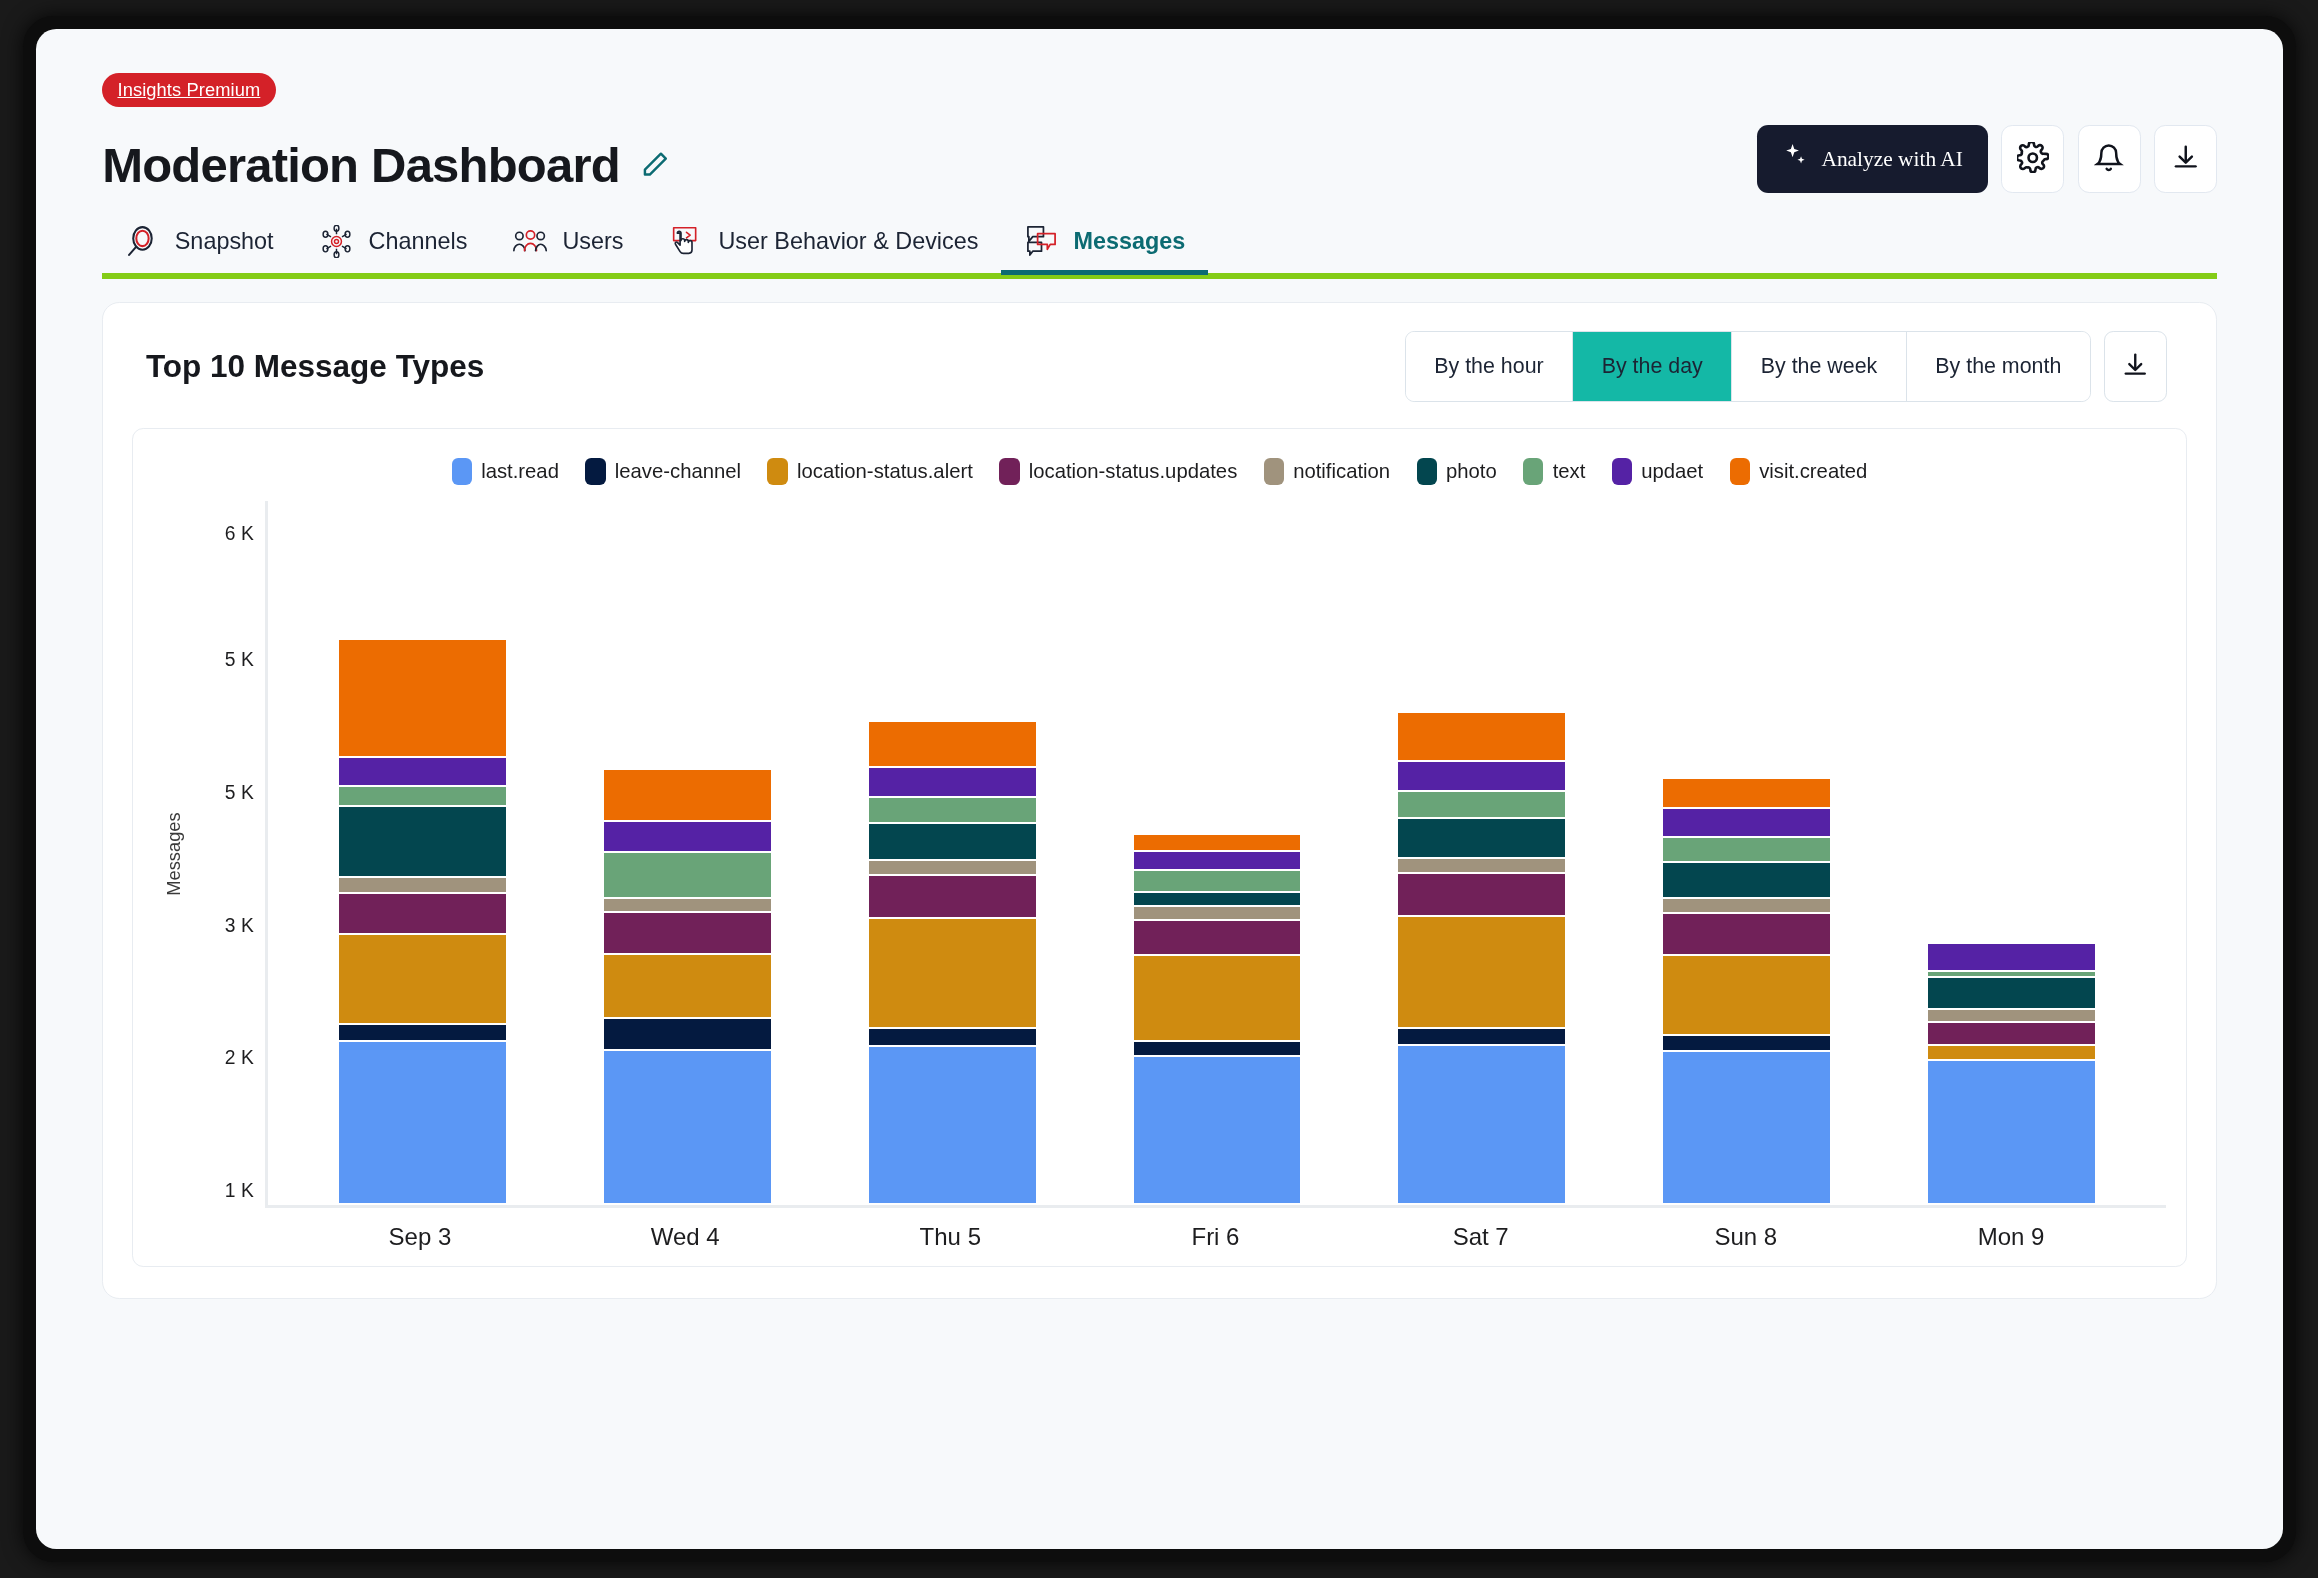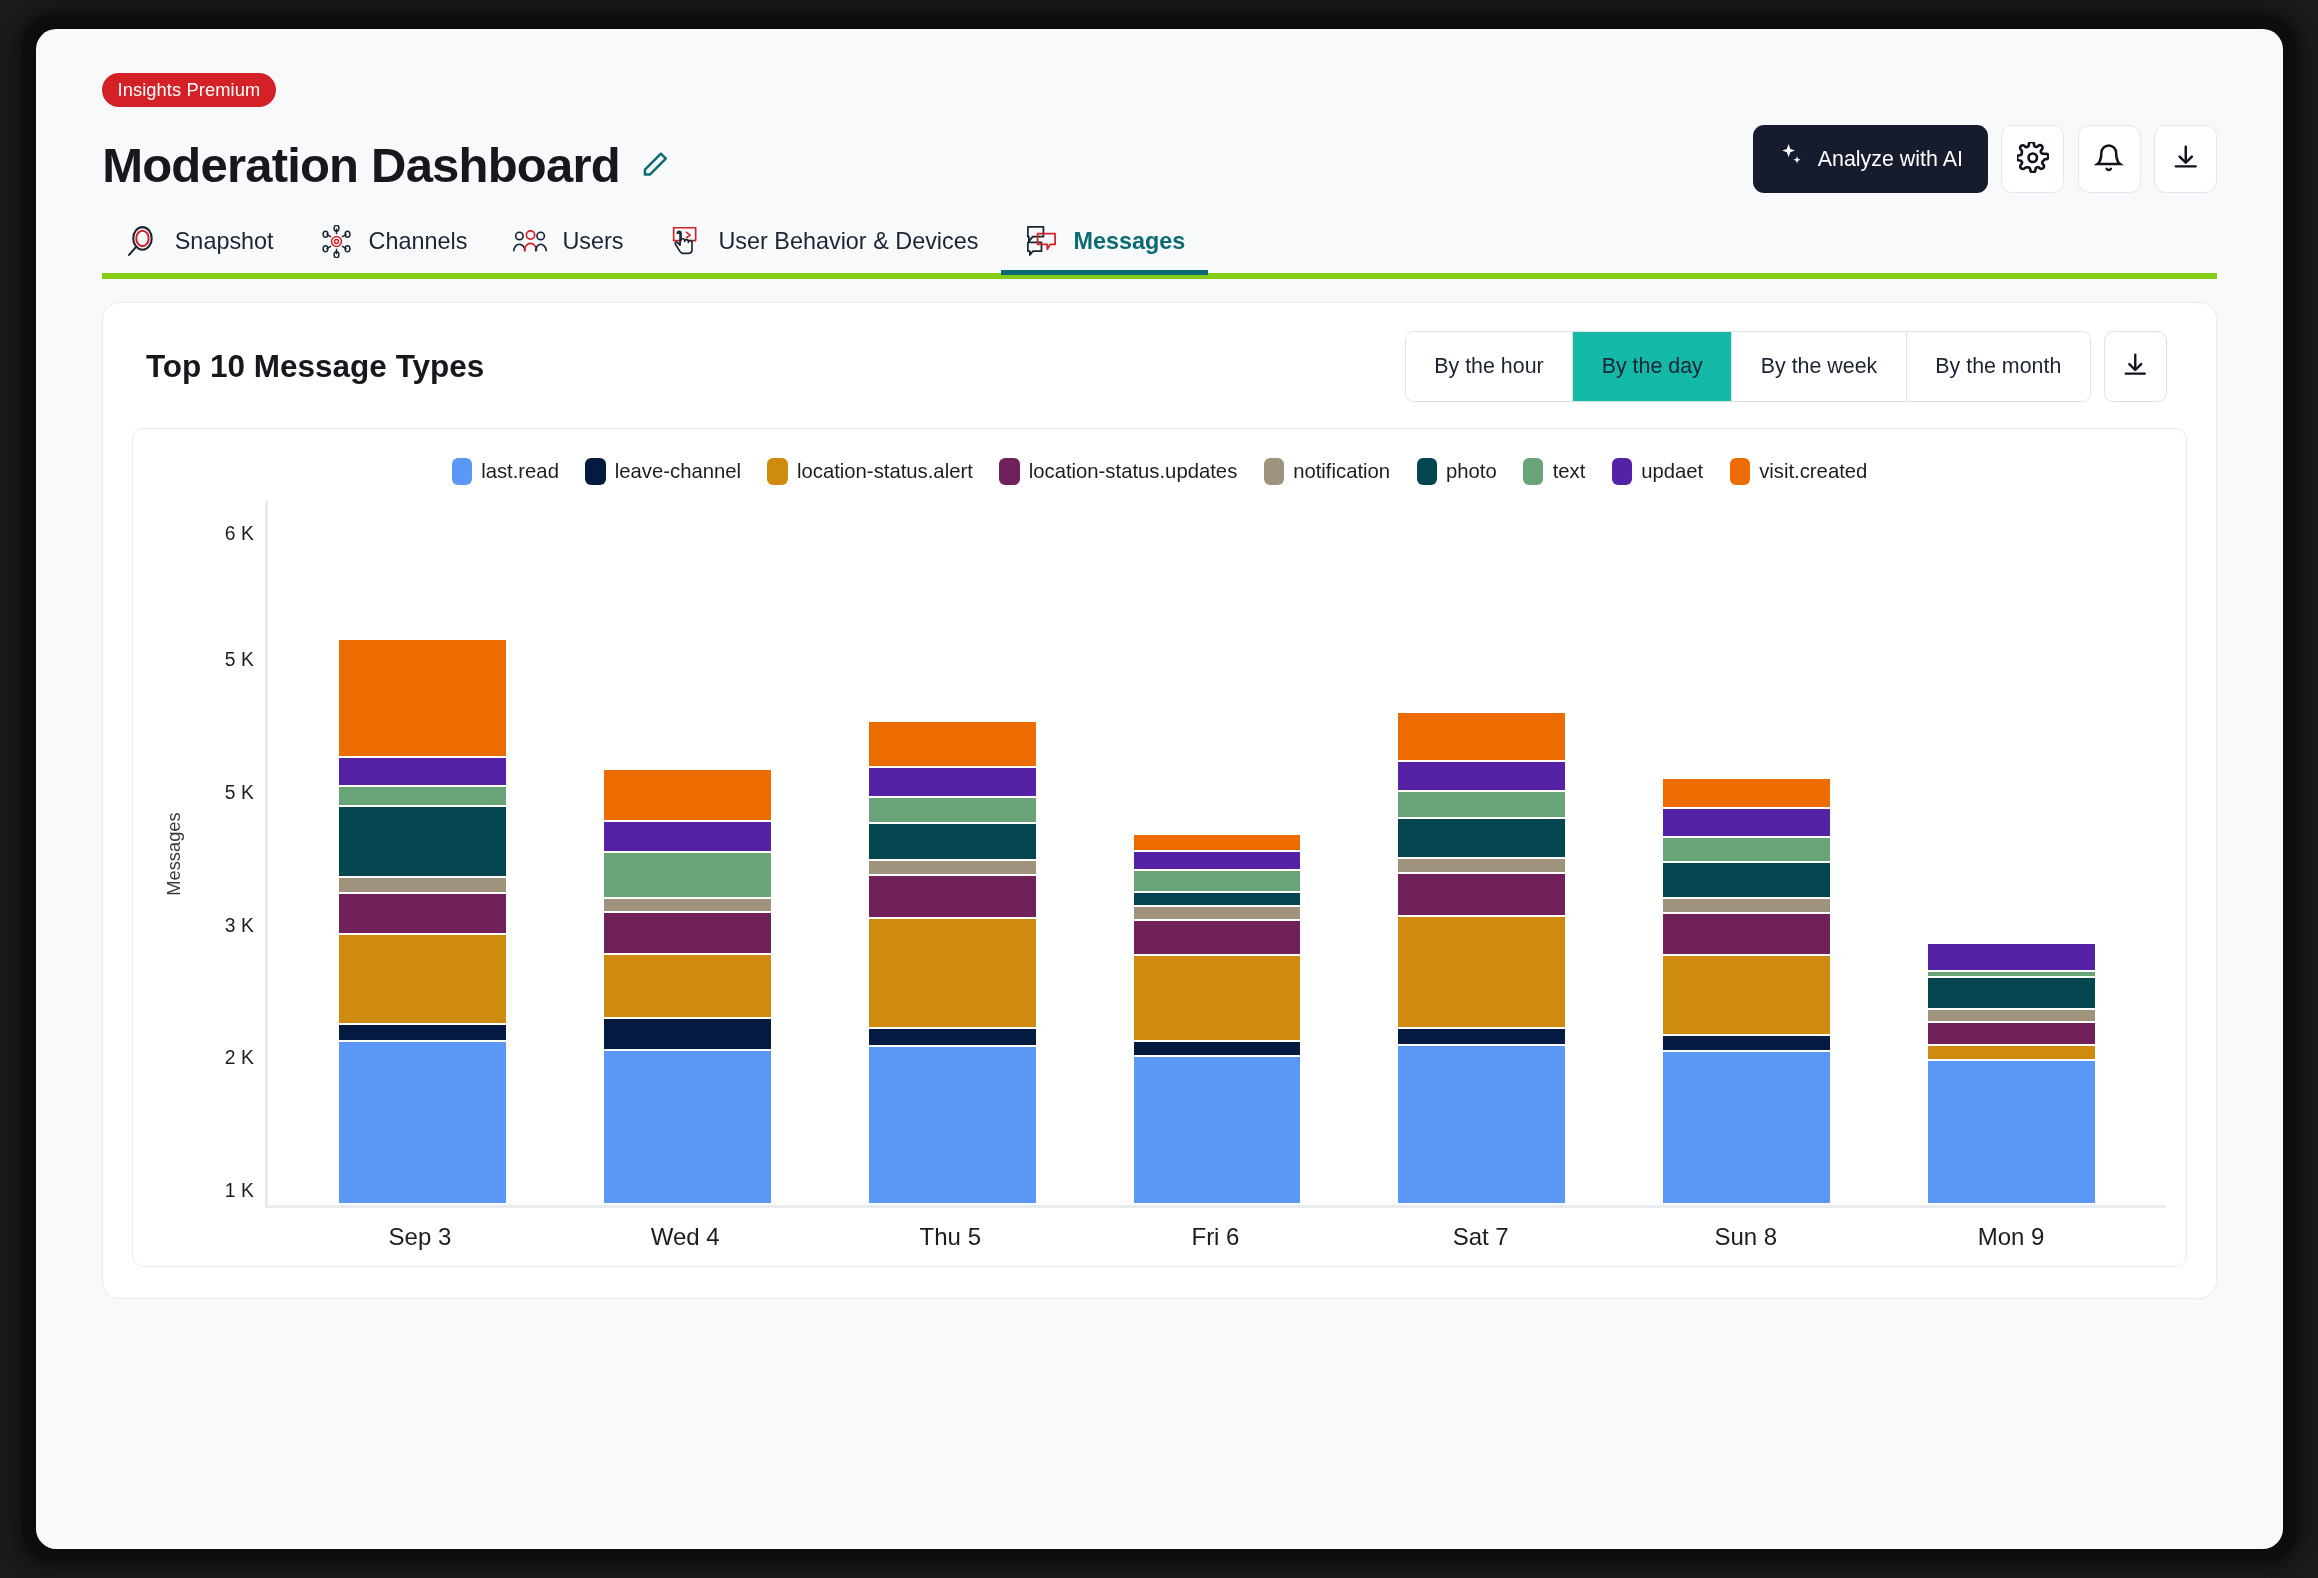--- a/index.html
+++ b/index.html
@@ -34,6 +34,7 @@
     padding: 5.6px 15.3px 6.6px 15.3px;
     border-radius: 20.3px;
     letter-spacing: 0.1px;
+    text-decoration: underline;
   }
   .title-row {
     display: flex; align-items: flex-end; justify-content: space-between;

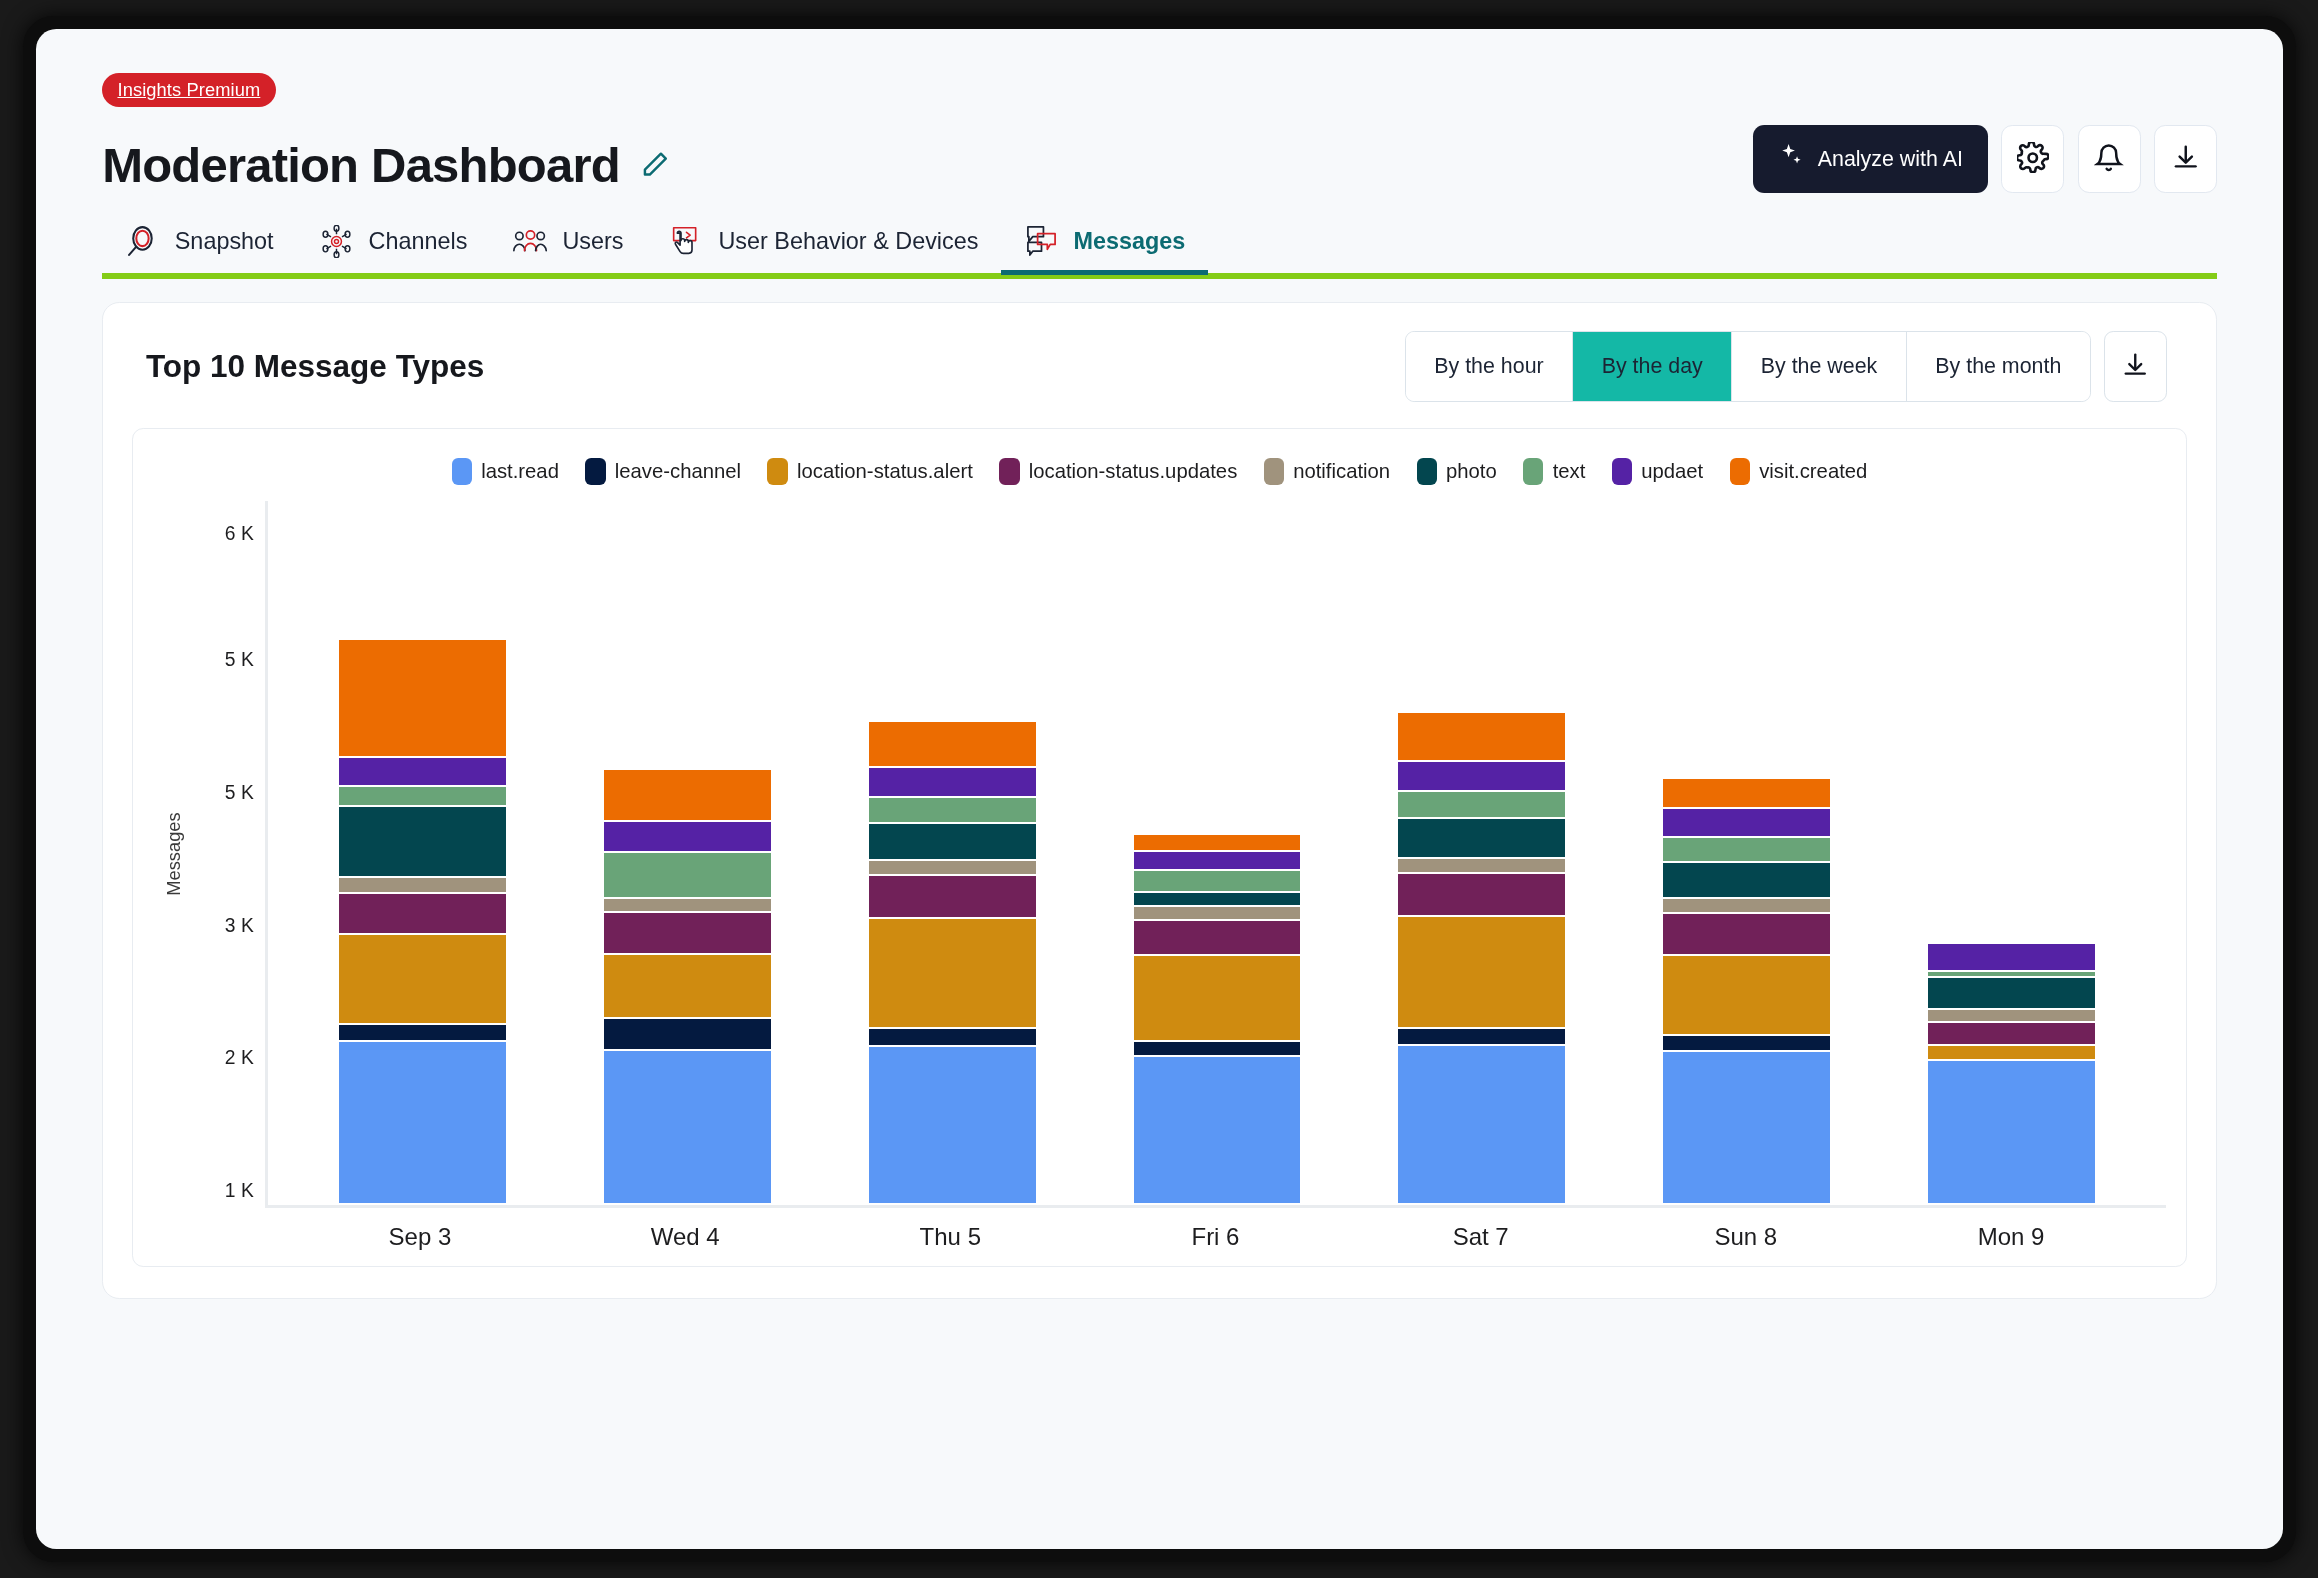--- a/index.html
+++ b/index.html
@@ -46,7 +46,7 @@
     letter-spacing: -0.8px;
   }
   .pencil-icon { width: 29.5px; height: 29.5px; display: block; }
-  .header-actions { display: flex; align-items: center; gap: 13.2px; }
+  .header-actions { display: flex; align-items: center; gap: 13.2px; font-family: Liberation Serif, serif; }
   .ai-btn {
     background: #161b2e; color: #fff;
     border: none; border-radius: 11.2px;

